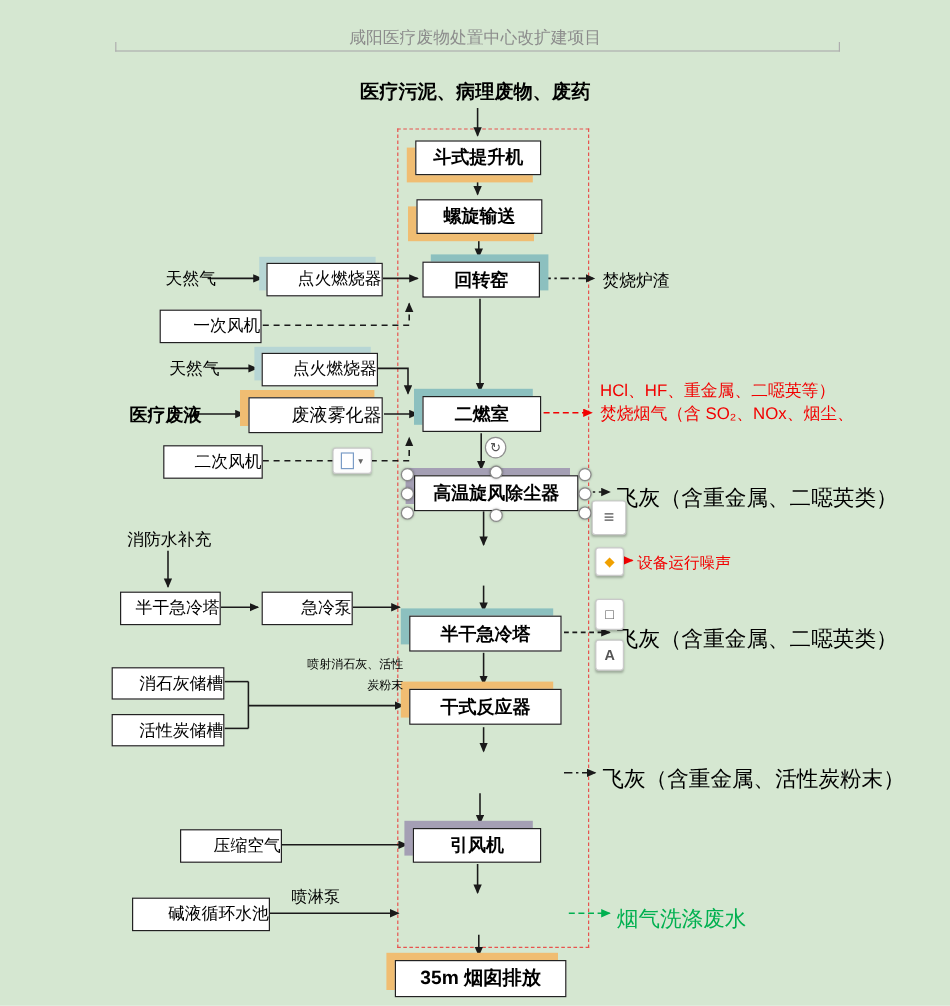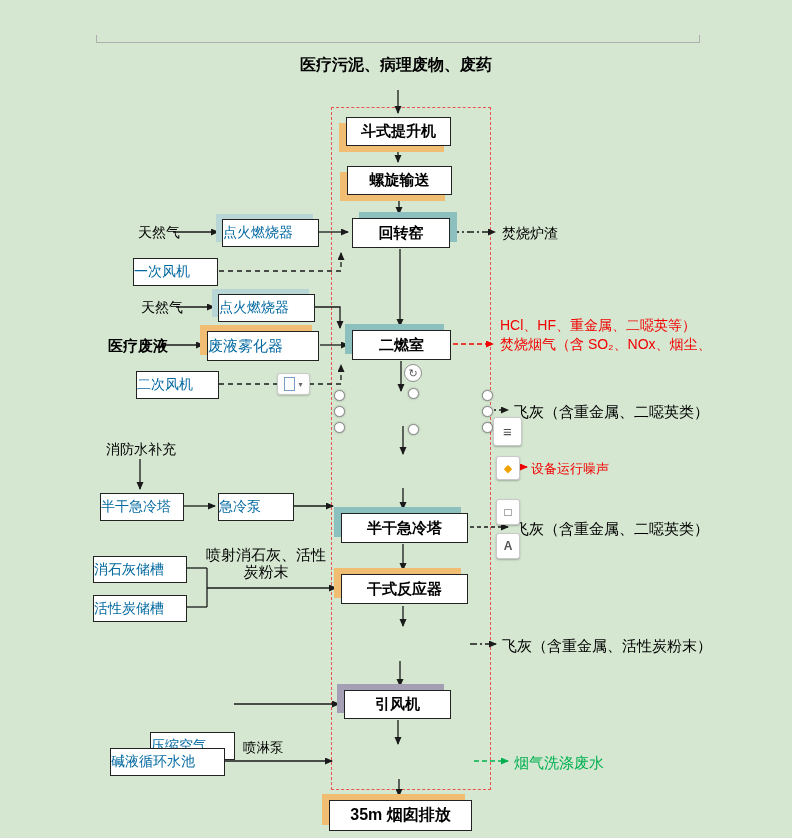--- a/index.html
+++ b/index.html
@@ -64,6 +64,7 @@
 
 <div id="canvas">
 
+  <div class="hdr-title">咸阳医疗废物处置中心改扩建项目</div>
   <div class="hdr-line"></div>
   <div class="hdr-tick" style="left:96px"></div>
   <div class="hdr-tick" style="left:699px"></div>

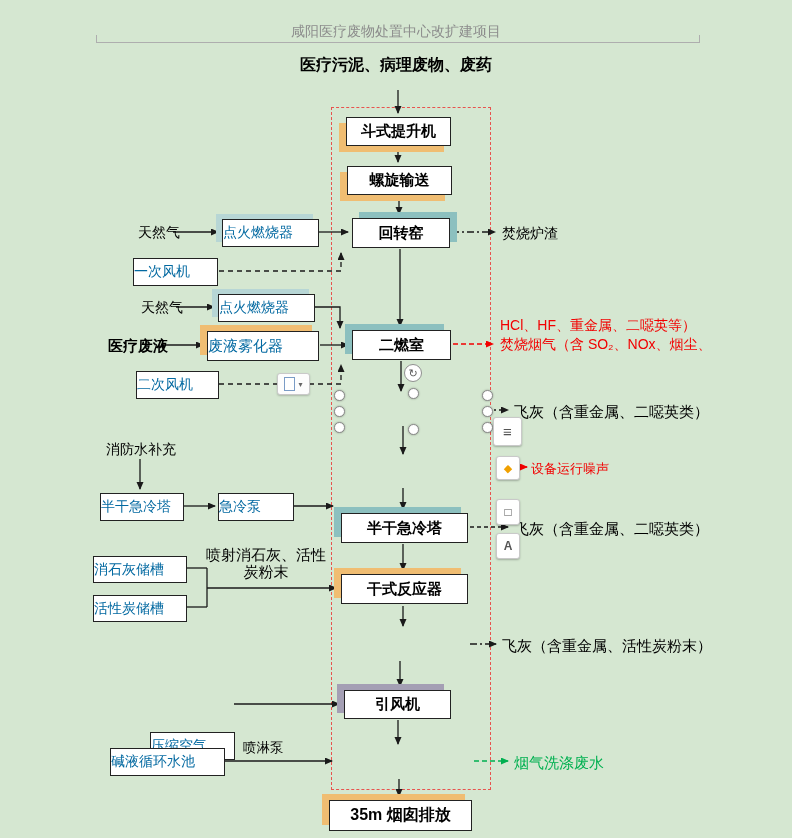--- a/index.html
+++ b/index.html
@@ -34,7 +34,7 @@
   .rlabel{position:absolute;font-size:15px;color:#000;white-space:nowrap;z-index:4}
   .red{color:var(--accent_red)}
   .green{color:var(--accent_green)}
-  .src{position:absolute;left:0;right:0;top:55px;text-align:center;font-weight:bold;
+  .src{position:absolute;left:0;right:0;top:67px;text-align:center;font-weight:bold;
     font-size:16px;color:#000;z-index:4}
   
   .boundary{position:absolute;left:331px;top:107px;width:158px;height:681px;

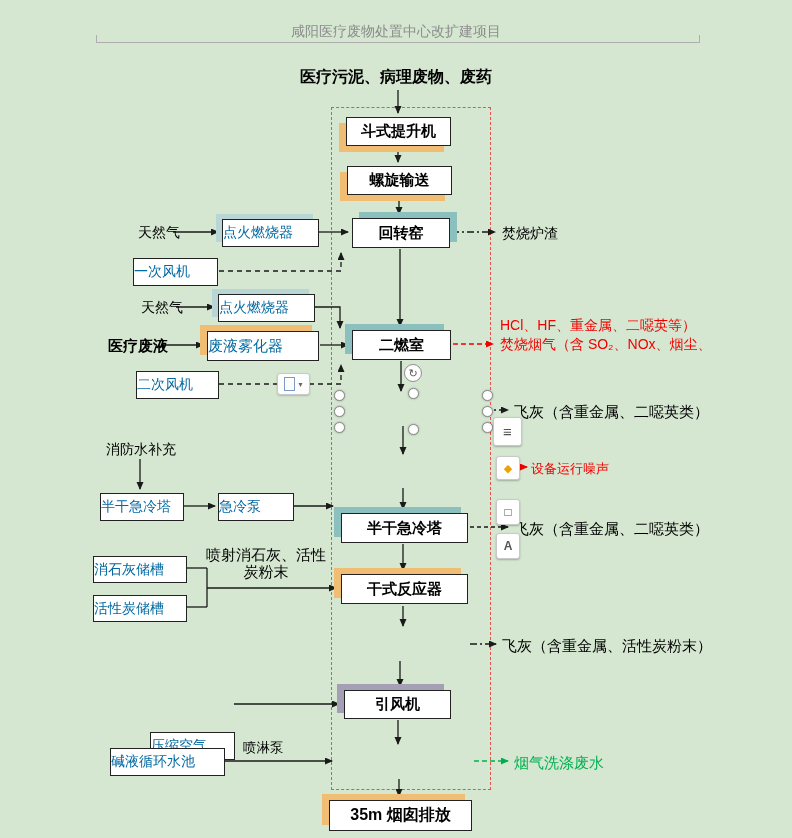--- a/index.html
+++ b/index.html
@@ -20,8 +20,8 @@
   .node{position:absolute;display:flex;align-items:center;justify-content:center;
     background:#fff;border:1px solid #222;font-weight:bold;font-size:15px;color:#000;
     white-space:nowrap;z-index:4}
-  .sbox{position:absolute;display:flex;align-items:center;justify-content:flex-start;
-    background:#fff;border:1px solid #222;font-size:14px;color:#0369a1;white-space:nowrap;z-index:4}
+  .sbox{position:absolute;display:flex;align-items:center;justify-content:flex-end;
+    background:#fff;border:1px solid #222;font-size:14px;color:#000000;white-space:nowrap;z-index:4}
   .bold{font-weight:normal;font-size:15px}
   .sh-o-bl{box-shadow:-7px 6px 0 var(--shadow_orange)}
   .sh-o-tl{box-shadow:-7px -6px 0 var(--shadow_orange)}

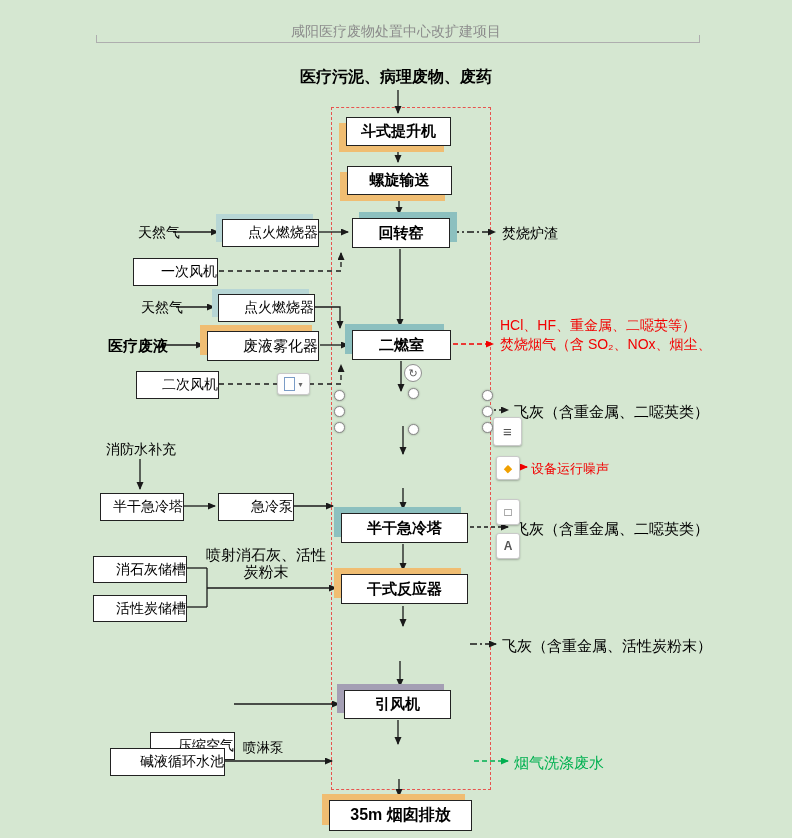--- a/index.html
+++ b/index.html
@@ -141,6 +141,9 @@
   <div class="node sh-t-tl" style="left:352px;top:330px;width:97px;height:28px">
     <span>二燃室</span>
   </div>
+  <div class="node sh-gr-tl" style="left:345px;top:396px;width:135px;height:28px">
+    <span>高温旋风除尘器</span>
+  </div>
   <div class="node sh-t-tl" style="left:341px;top:513px;width:125px;height:28px">
     <span>半干急冷塔</span>
   </div>

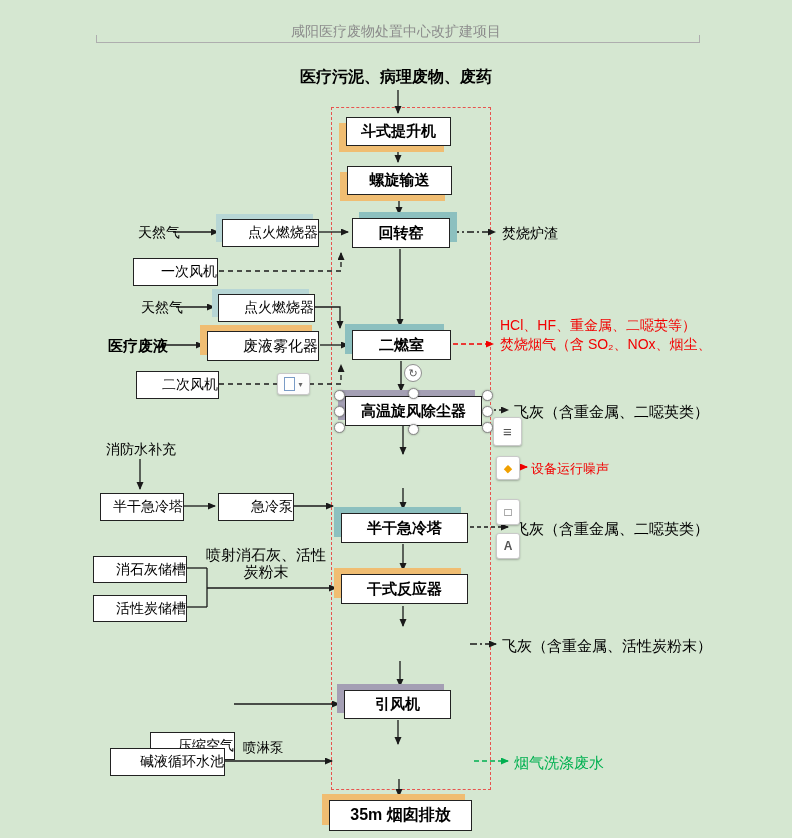--- a/index.html
+++ b/index.html
@@ -31,7 +31,7 @@
   .sh-burner{box-shadow:-6px -5px 0 var(--shadow_teal_light)}
   
   .flabel{position:absolute;font-size:14px;color:#000000;white-space:nowrap;z-index:4}
-  .rlabel{position:absolute;font-size:15px;color:#000;white-space:nowrap;z-index:4}
+  .rlabel{position:absolute;font-size:18px;color:#000;white-space:nowrap;z-index:4}
   .red{color:var(--accent_red)}
   .green{color:var(--accent_green)}
   .src{position:absolute;left:0;right:0;top:67px;text-align:center;font-weight:bold;

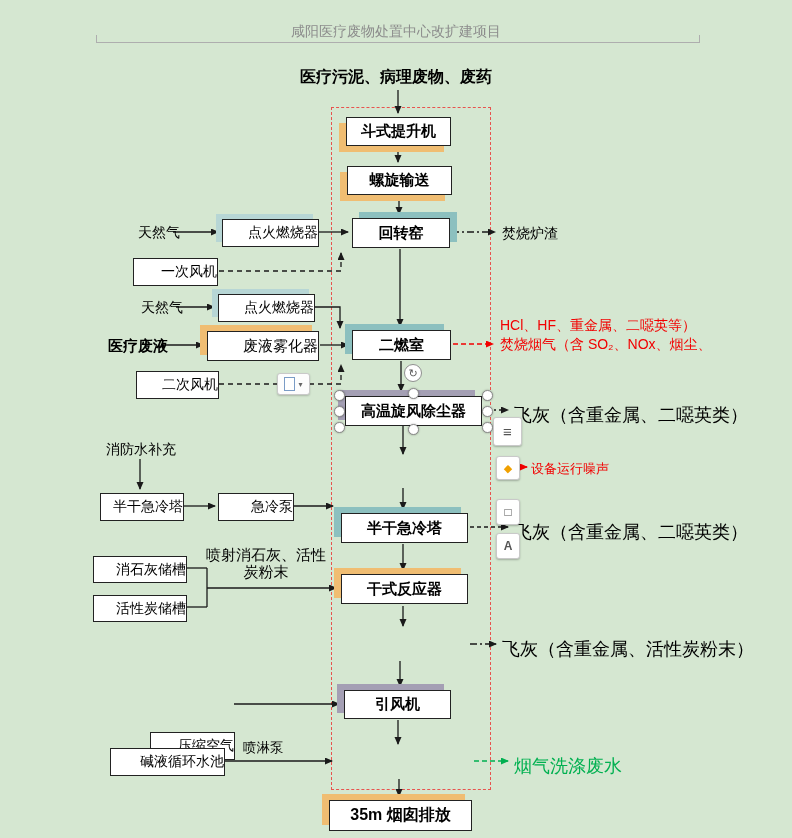--- a/index.html
+++ b/index.html
@@ -56,7 +56,7 @@
     gap:3px;z-index:7;box-shadow:0 1px 2px rgba(0,0,0,.2);cursor:pointer}
   .mini-page{width:9px;height:12px;border:1px solid #7a9cc6;background:#fff}
   .caret{font-size:8px;color:#666}
-  .inject{line-height:17px;text-align:center;font-size:15px}
+  .inject{line-height:17px;text-align:right;font-size:10px}
   .fluegas{line-height:19px;font-size:14px;white-space:nowrap}
 </style>
 </head>

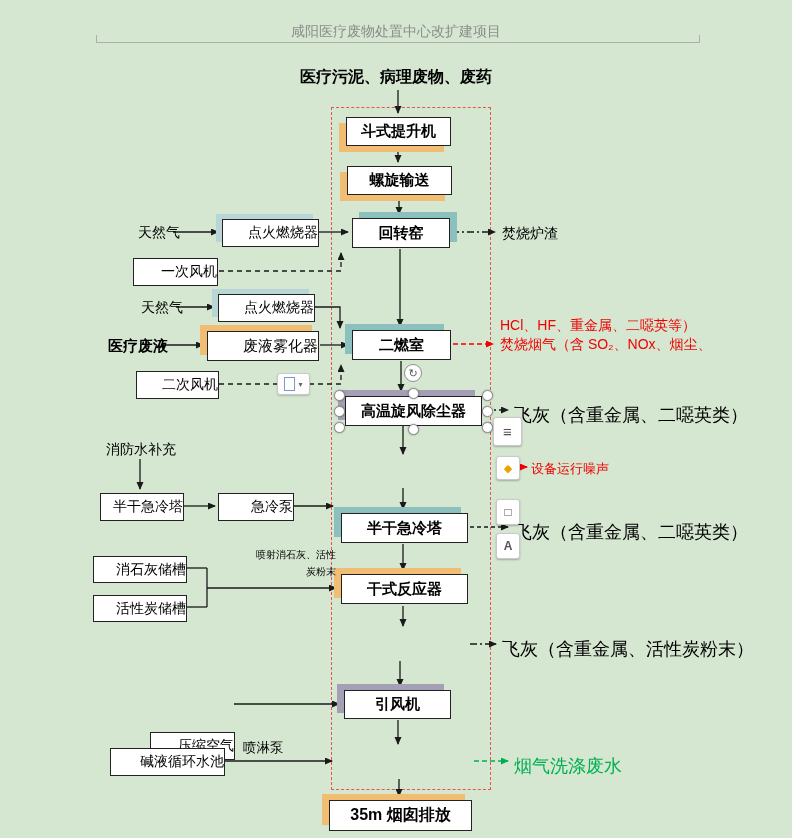--- a/index.html
+++ b/index.html
@@ -184,7 +184,7 @@
   <div class="sbox" style="left:93px;top:595px;width:92px;height:25px">
     <span>活性炭储槽</span>
   </div>
-  <div class="sbox" style="left:150px;top:732px;width:83px;height:26px">
+  <div class="sbox" style="left:150px;top:691px;width:83px;height:26px">
     <span>压缩空气</span>
   </div>
   <div class="sbox" style="left:110px;top:748px;width:113px;height:26px">

